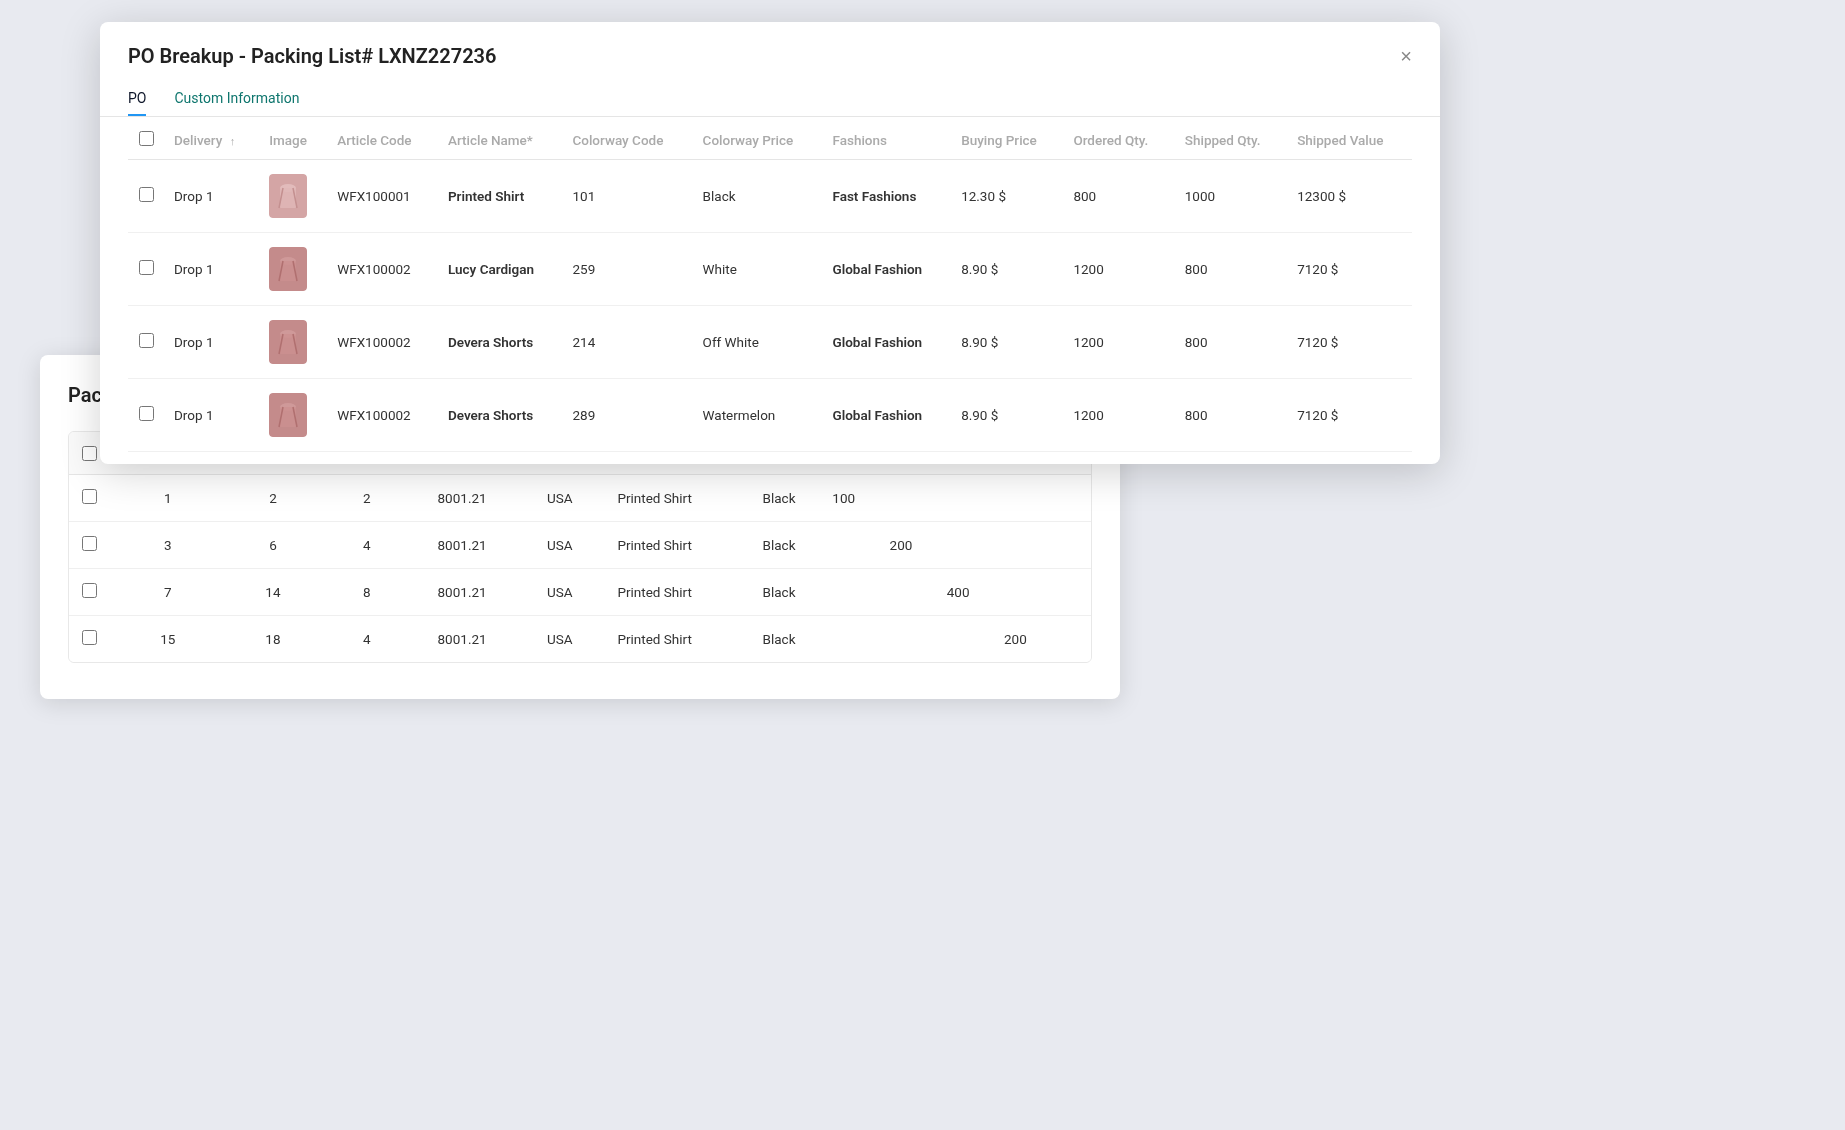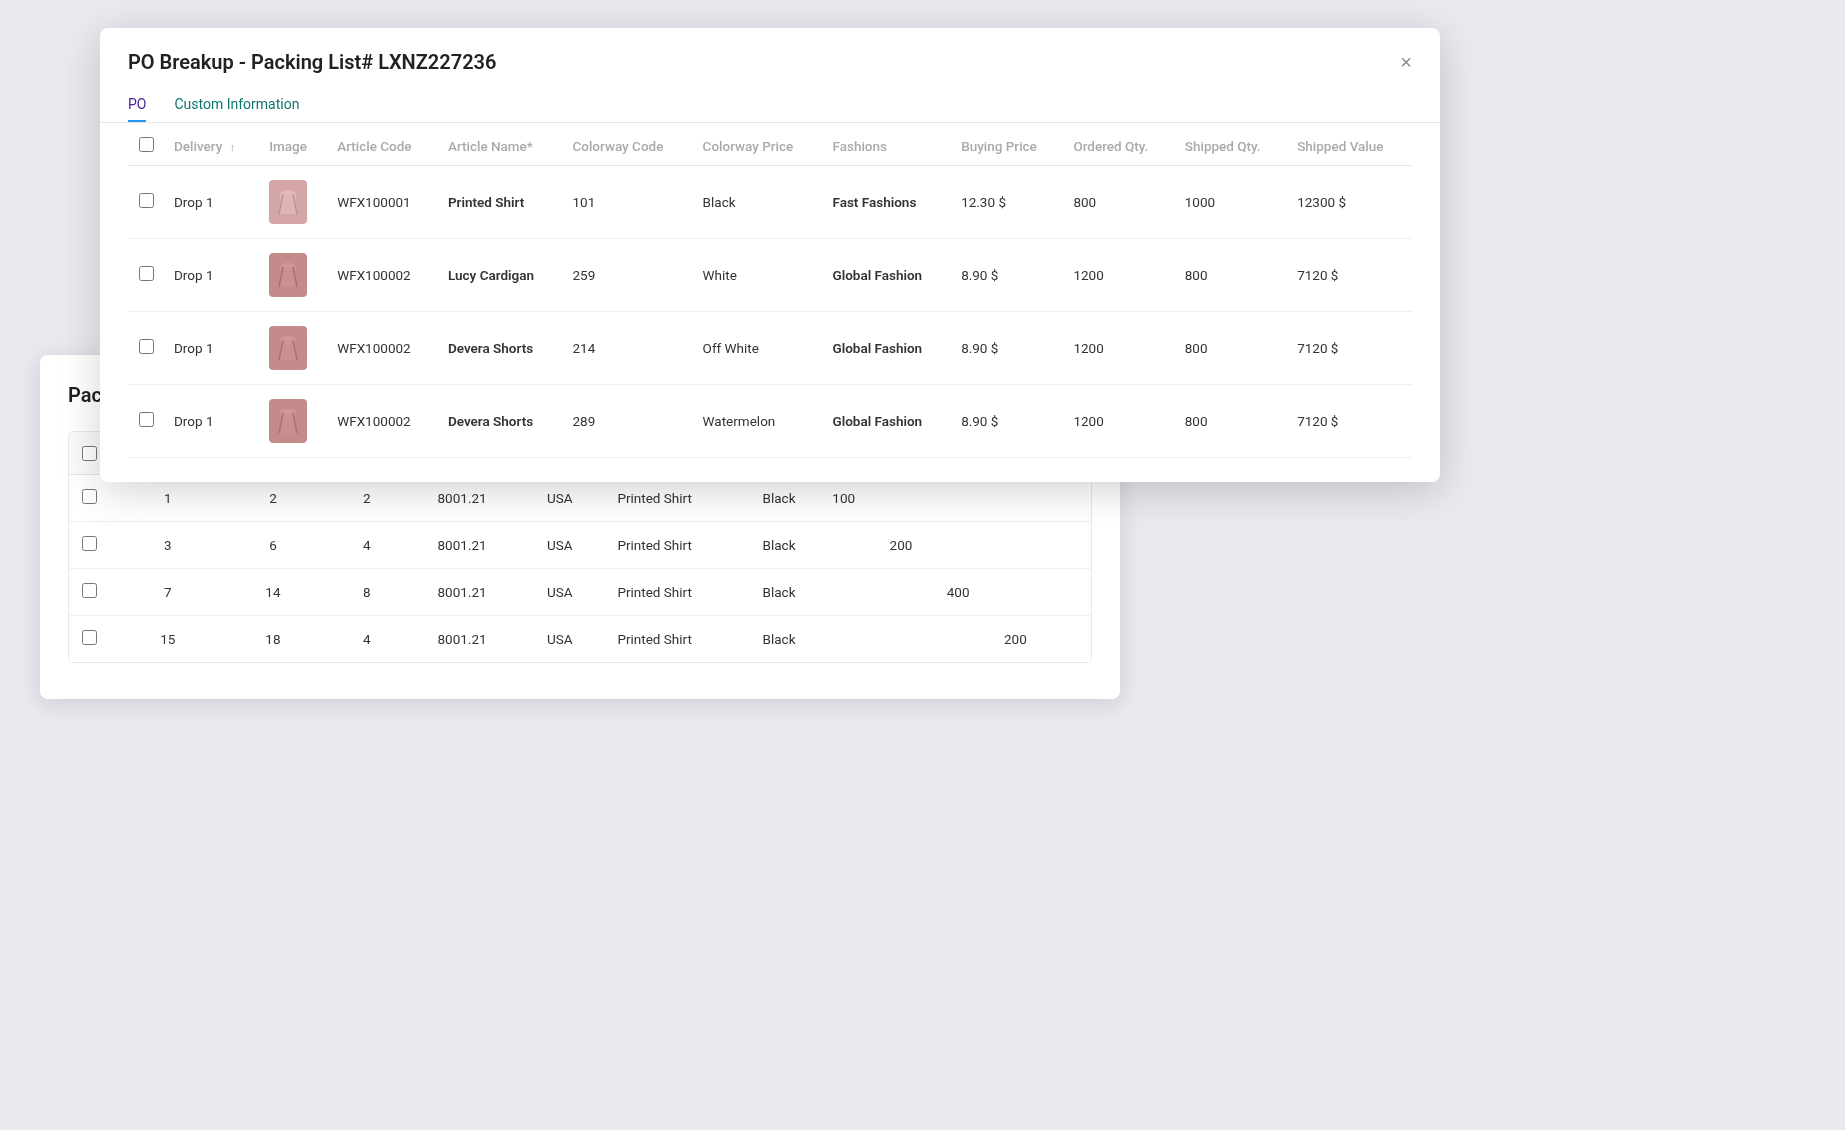--- a/index.html
+++ b/index.html
@@ -15,7 +15,7 @@
     
     .modal-po {
       position: absolute;
-      top: 28px;
+      top: 22px;
       left: 100px;
       width: 1340px;
       background: #fff;

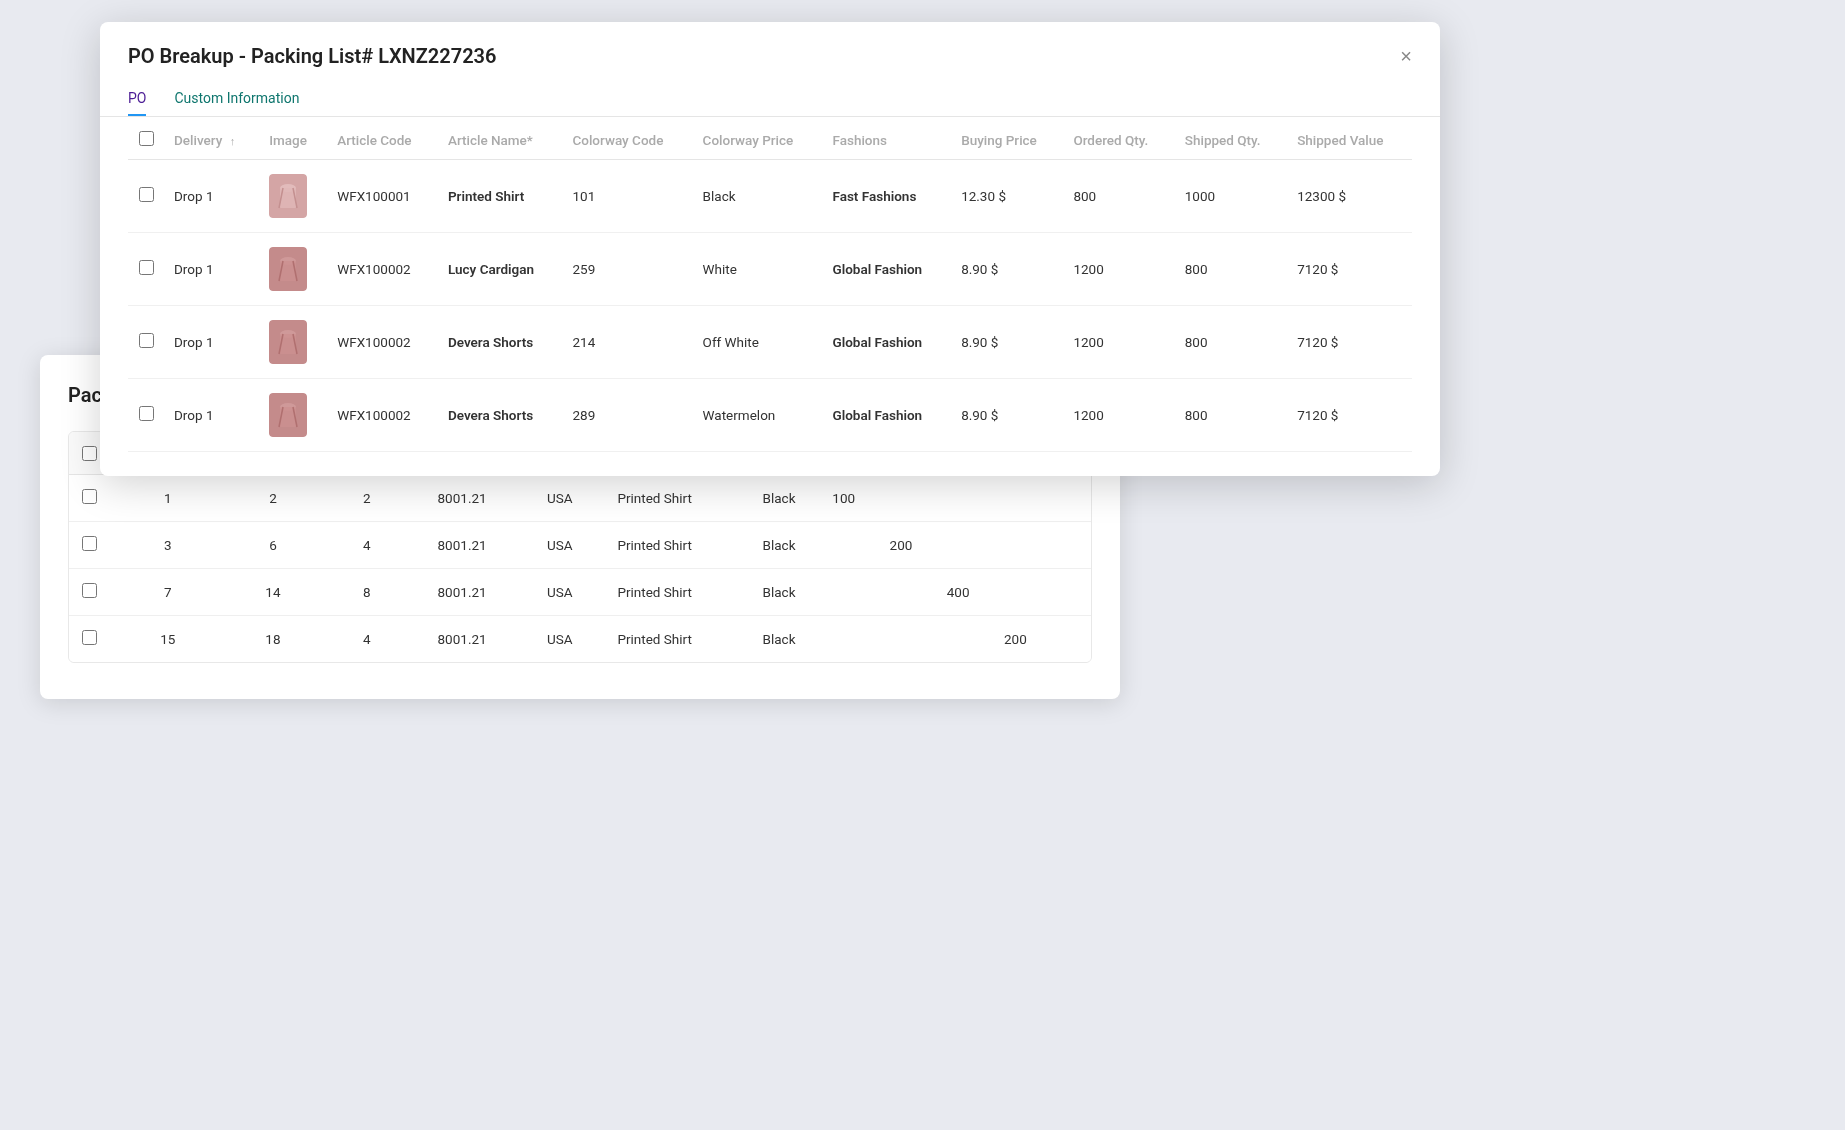--- a/index.html
+++ b/index.html
@@ -58,7 +58,7 @@
       border-bottom: 2px solid transparent;
     }
     .modal-tab.active {
-      color: #4c1d95;
+      color: #0f172a;
       border-bottom: 2px solid #2196f3;
     }
 

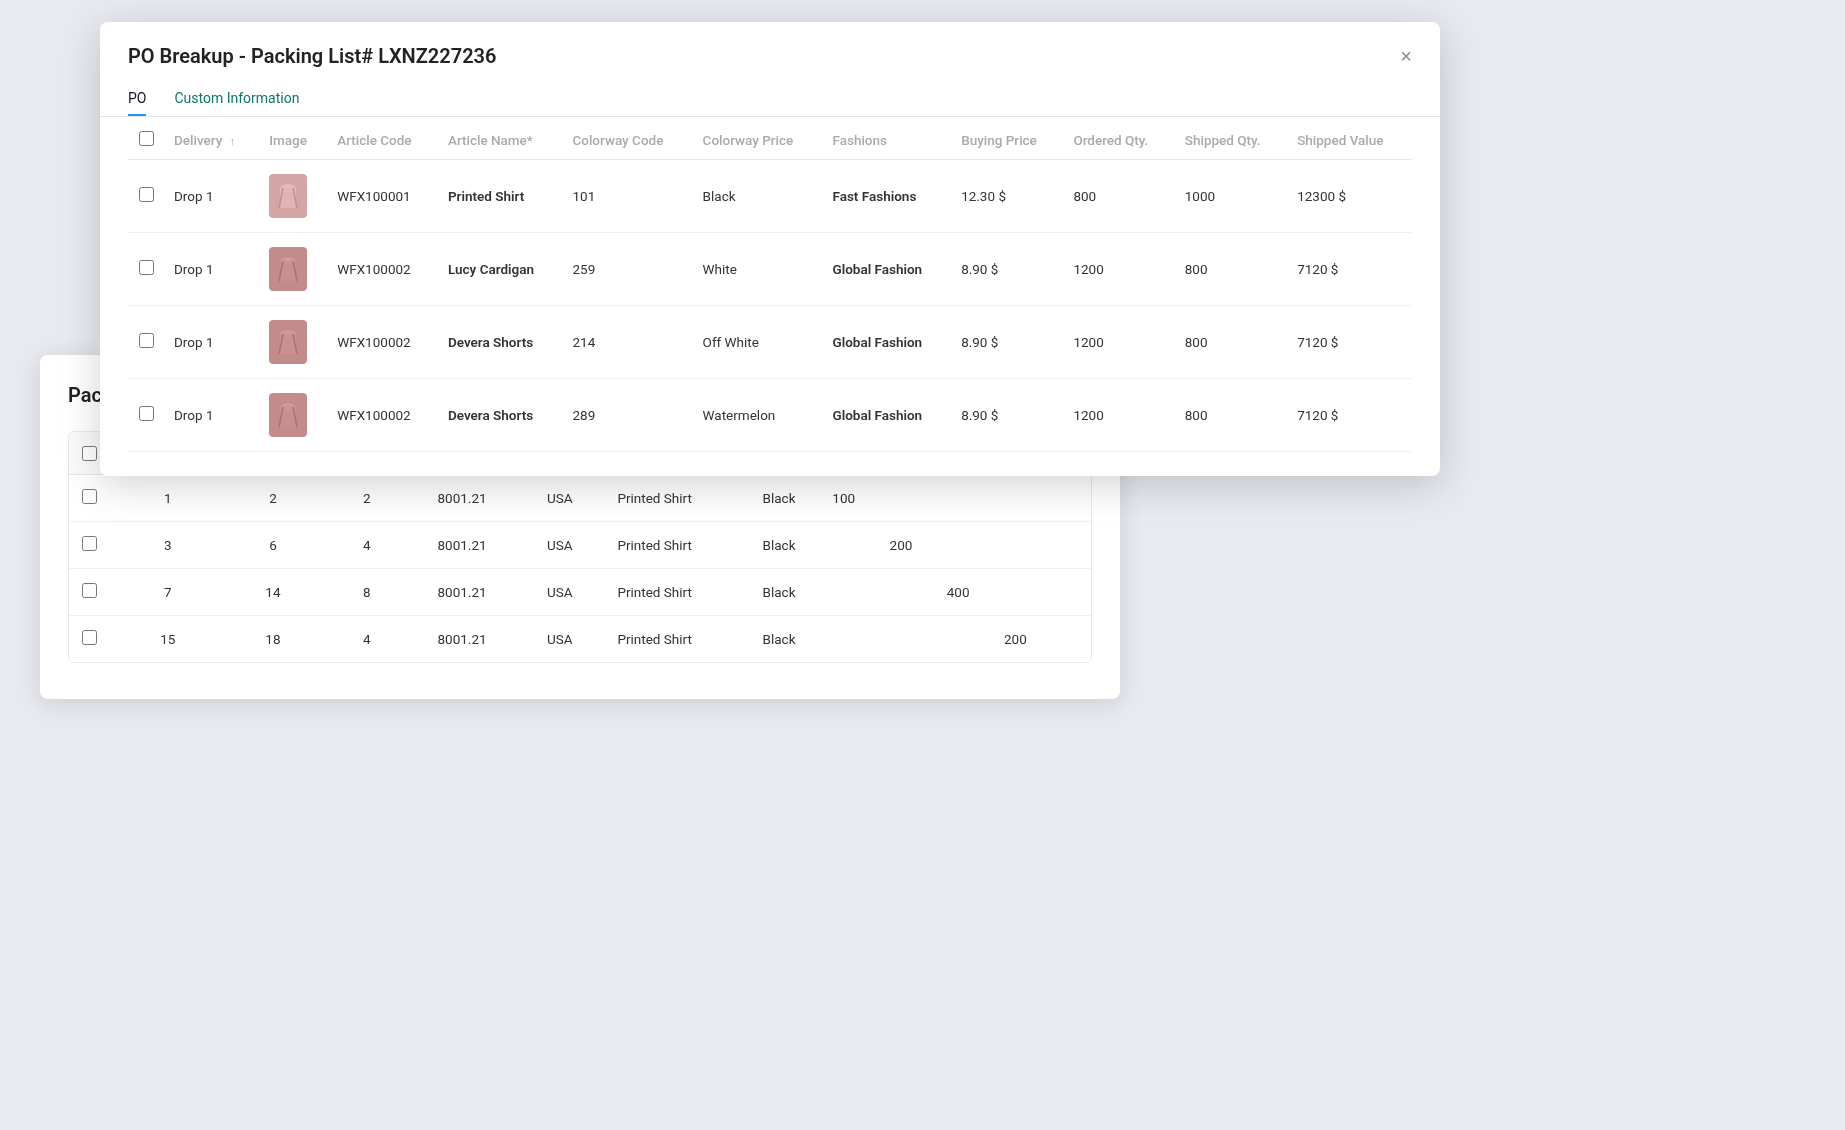--- a/index.html
+++ b/index.html
@@ -65,7 +65,7 @@
     
     .po-table-wrap {
       overflow-x: auto;
-      padding: 0 28px 24px 28px;
+      padding: 0 28px 12px 28px;
     }
     table {
       width: 100%;

